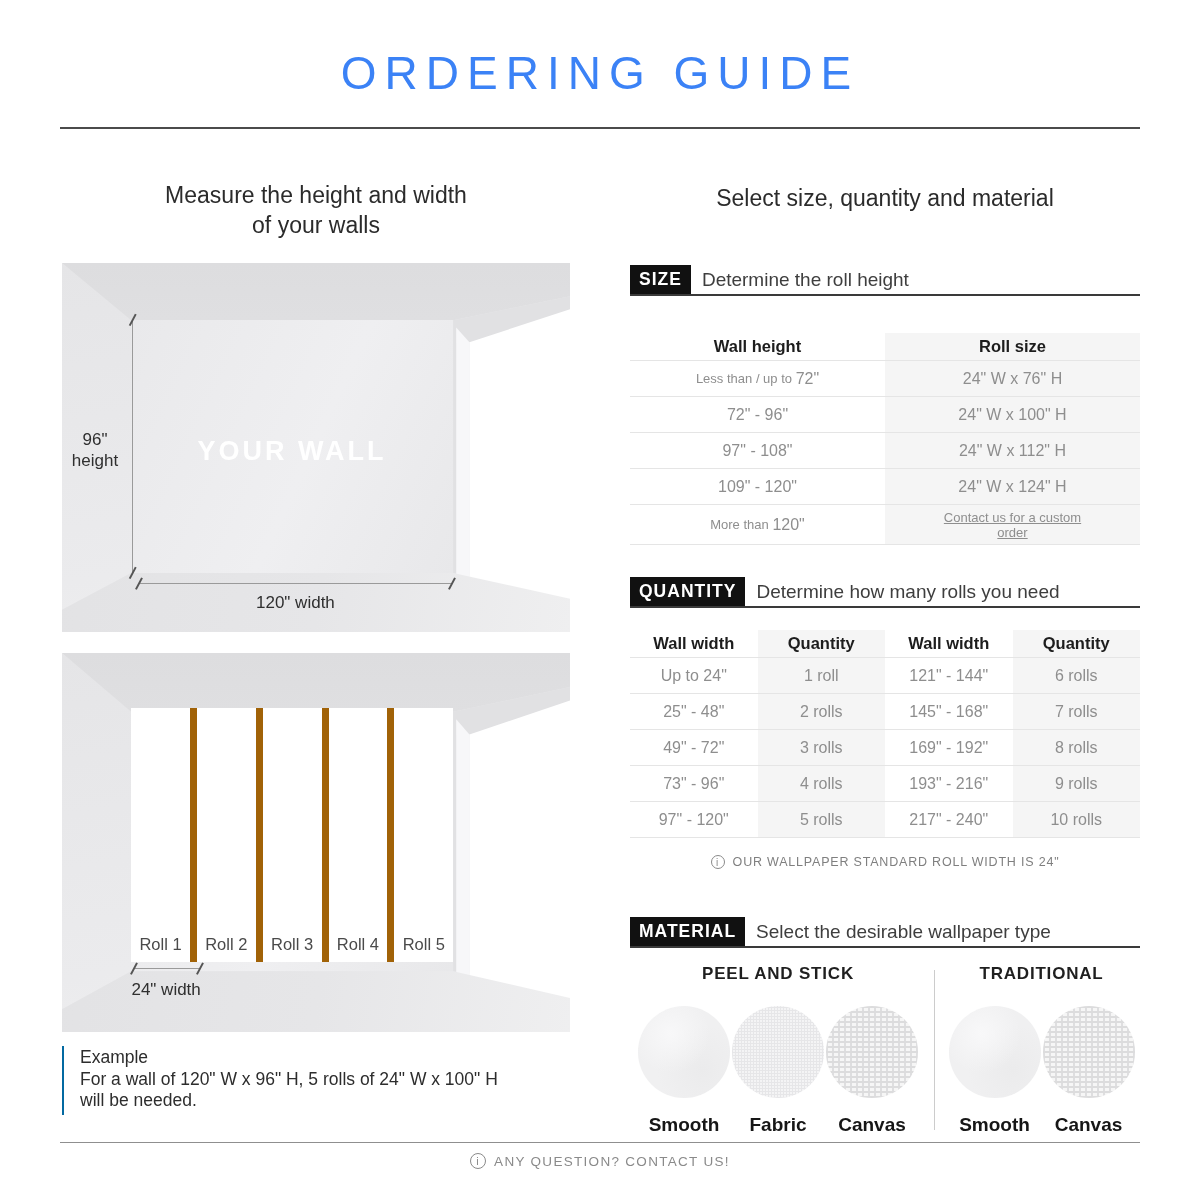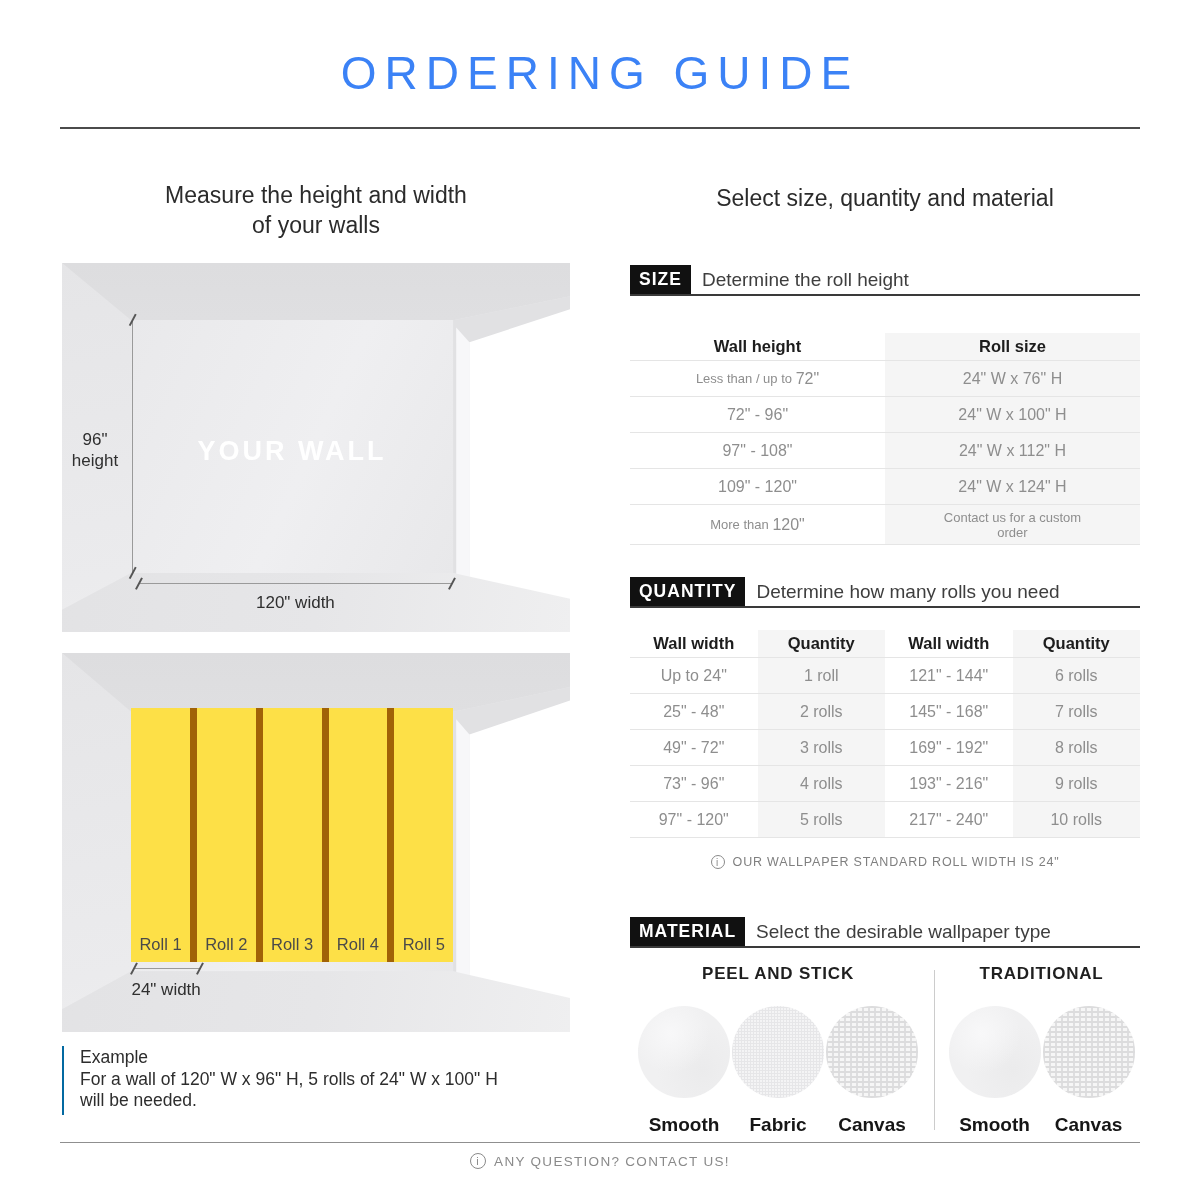--- a/index.html
+++ b/index.html
@@ -90,7 +90,7 @@
   .cell-pre { font-size:13px; color:#8e8e8e; white-space:pre; }
   .cell-val { font-size:16px; color:#8e8e8e; }
   .cell-txt { font-size:16px; color:#8e8e8e; }
-  .cell-small { font-size:13px; line-height:15px; color:#8e8e8e; max-width:150px; }
+  .cell-small { font-size:13px; line-height:15px; color:#8e8e8e; max-width:150px;text-decoration:underline; }
 
   .note-line { display:flex; align-items:center; justify-content:center; gap:8px;
     margin-top:17px; font-size:12.5px; letter-spacing:0.8px; color:#7f7f7f; }

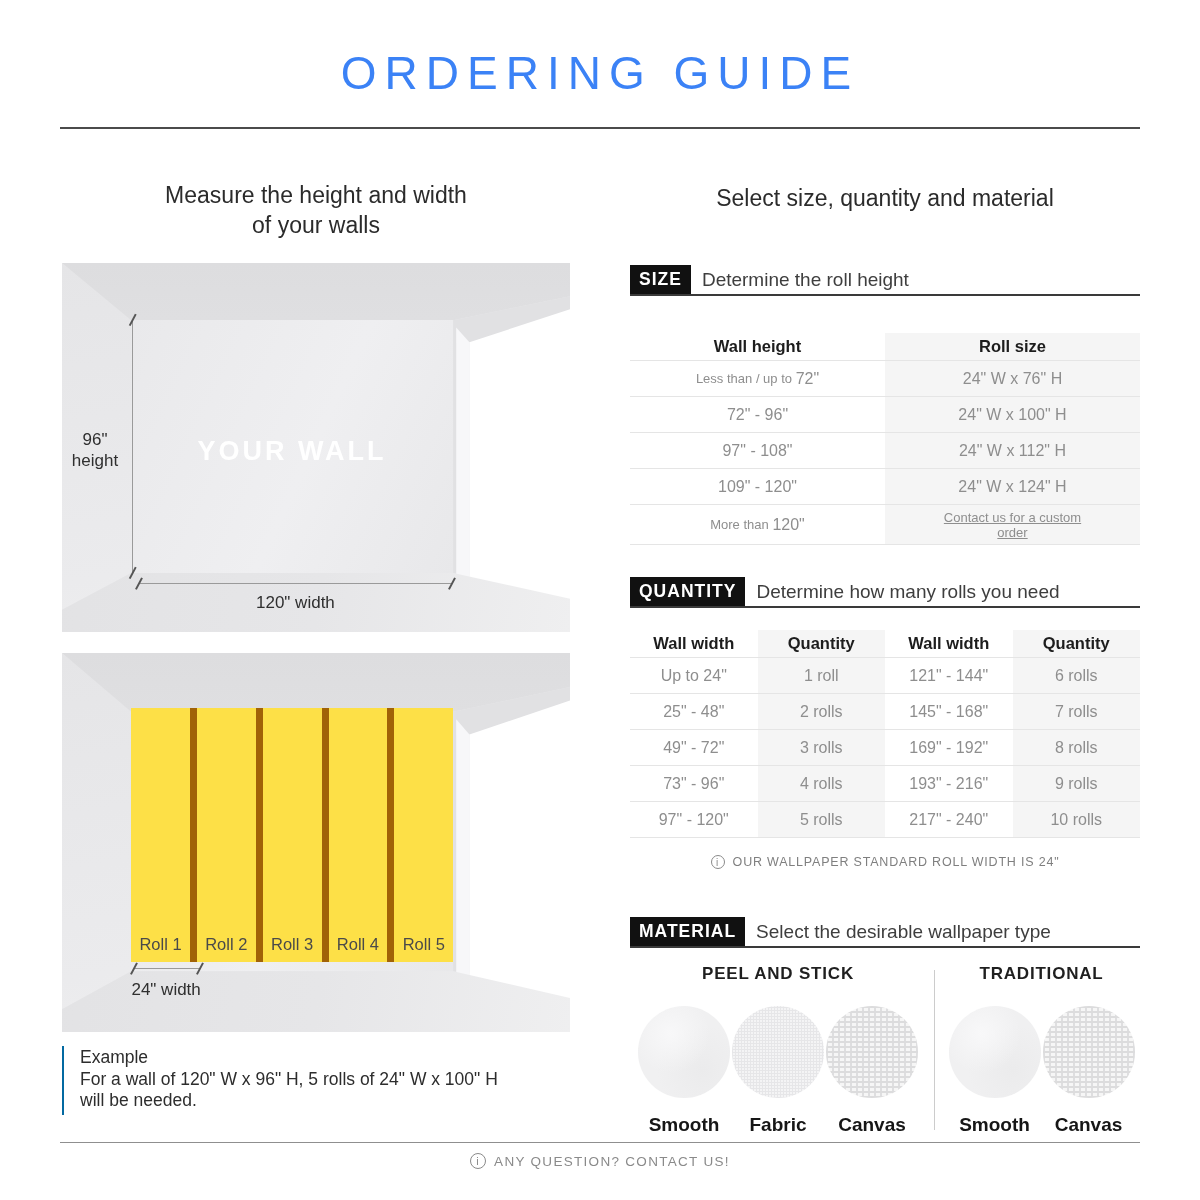--- a/index.html
+++ b/index.html
@@ -62,7 +62,7 @@
   .room2 .hwidth-label { left:7%; width:27%; top:86.3%; }
 
   .rolls { left:13.6%; top:14.5%; width:63.4%; height:67%; display:flex; position:absolute; }
-  .roll { flex:1; background:#fde047; display:flex; align-items:flex-end; justify-content:center;
+  .roll { flex:1; background:#ffffff; display:flex; align-items:flex-end; justify-content:center;
     padding-bottom:8px; font-size:16.5px; color:#4a4a4a; }
   .roll + .roll { border-left:7px solid #a16207; }
 

